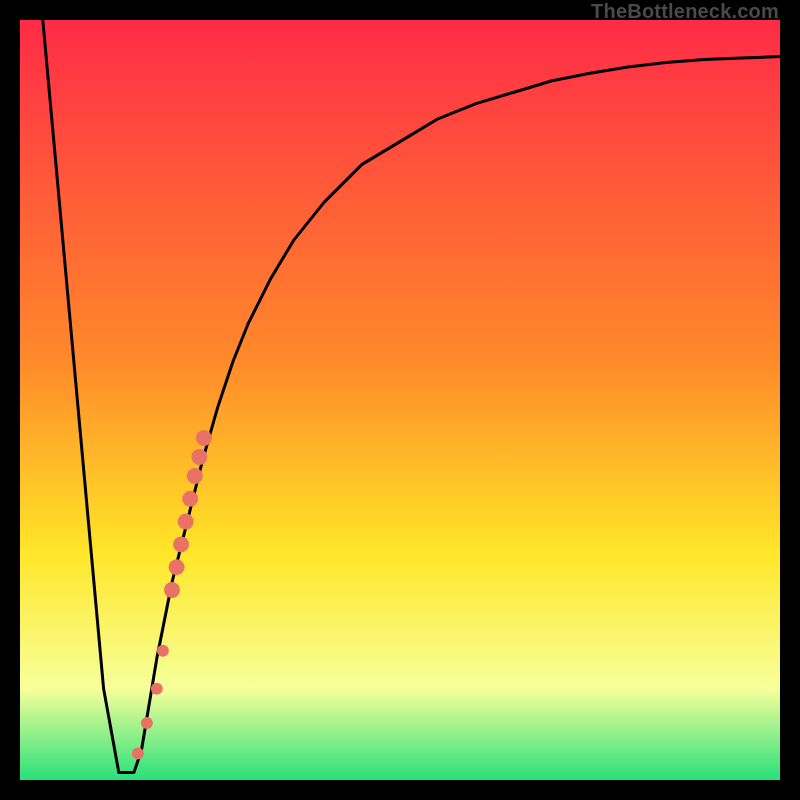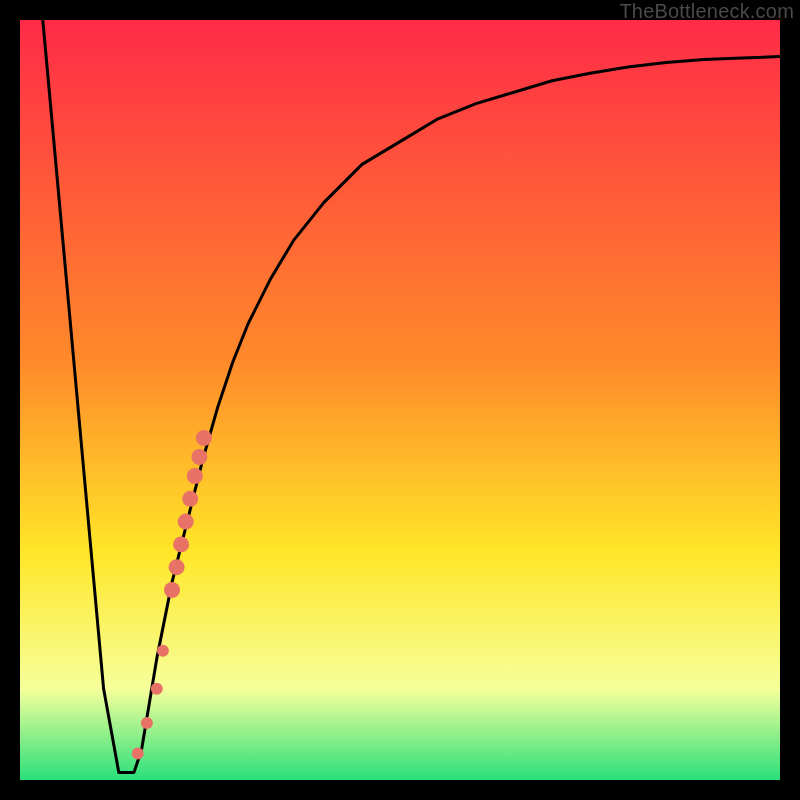--- a/index.html
+++ b/index.html
@@ -28,10 +28,10 @@
   .watermark {
     position: absolute;
     top: 0px;
-    right: 6px;
+    right: 21px;
     font-family: Arial, Helvetica, sans-serif;
     font-size: 20px;
-    font-weight: 400;
+    font-weight: 700;
     color: #4a4a4a;
     letter-spacing: 0.2px;
     pointer-events: none;

